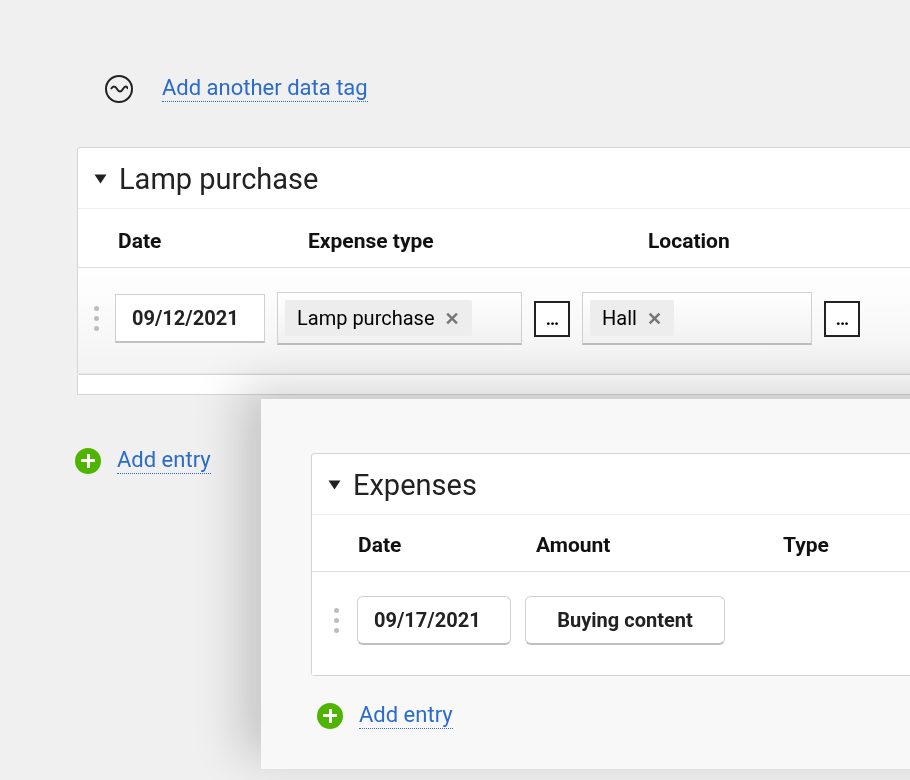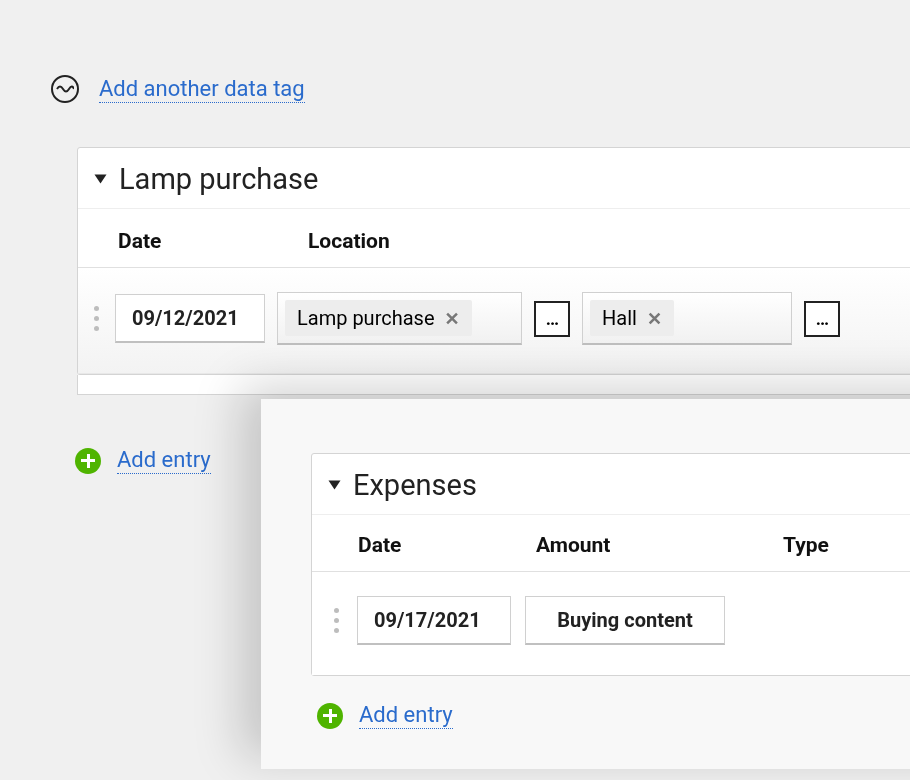--- a/index.html
+++ b/index.html
@@ -15,9 +15,9 @@
     
     .add-tag-row {
       display: flex;
-      align-items: center;
-      gap: 20px;
-      padding: 75px 0 0 51px;
+      align-items: flex-start;
+      gap: 29px;
+      padding: 75px 0 0 105px;
     }
     .circle-wave-icon {
       width: 28px; height: 28px;

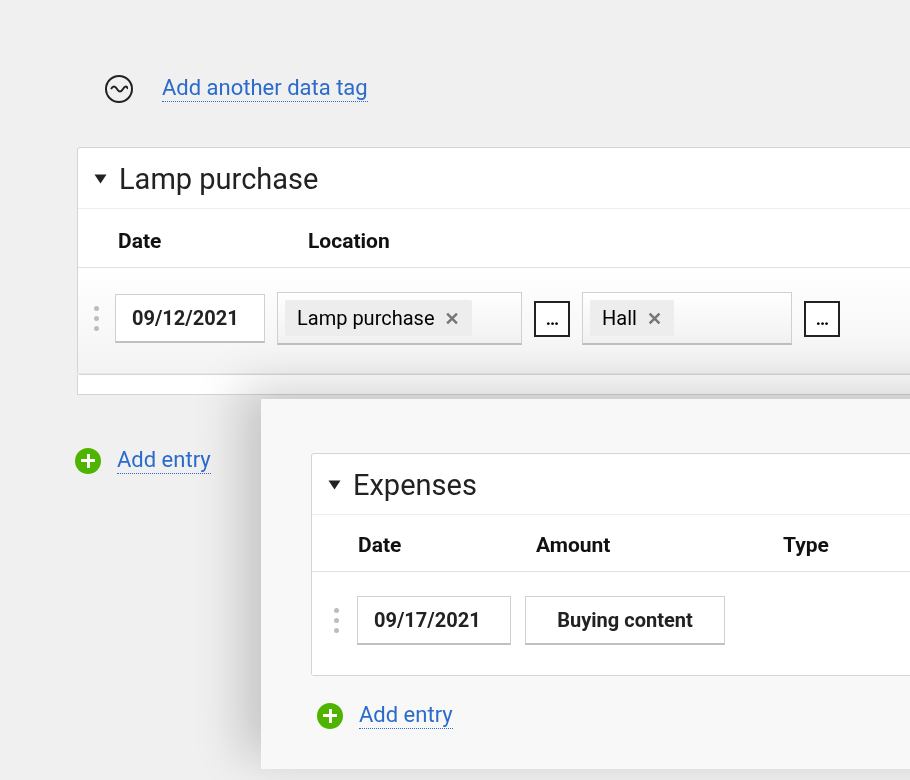--- a/index.html
+++ b/index.html
@@ -210,6 +210,7 @@
   </div>
   <div class="table-head">
     <div class="col-date">Date</div>
+    <div class="col-type">Expense type</div>
     <div class="col-loc">Location</div>
   </div>
   <div class="row">

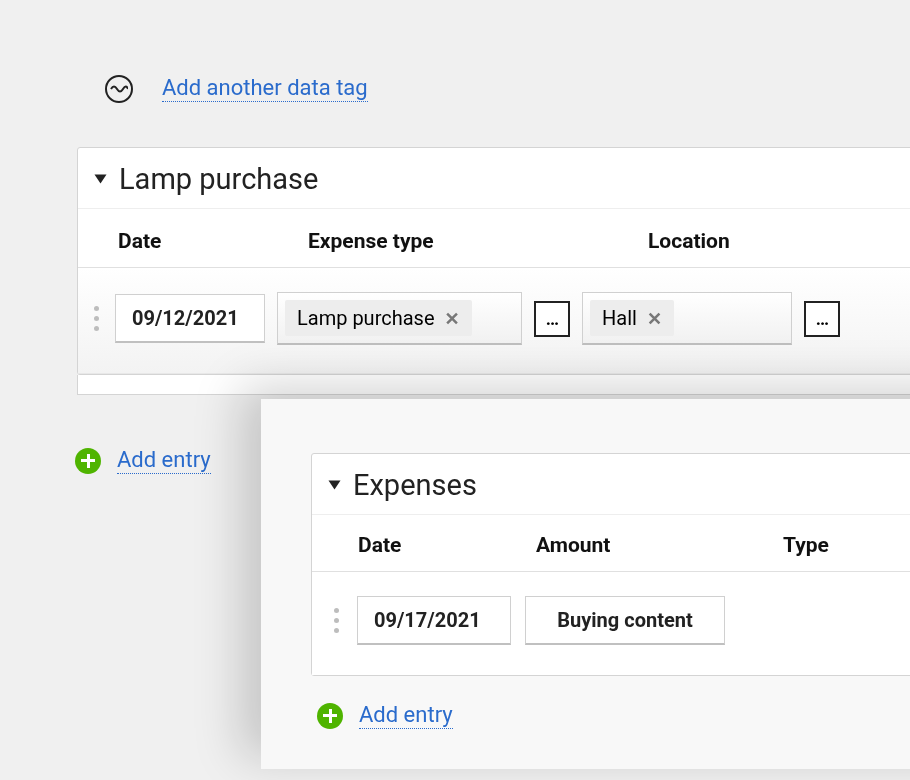--- a/index.html
+++ b/index.html
@@ -107,7 +107,7 @@
       display: flex;
       width: 245px;
     }
-    .tag-field.narrow { width: 210px; }
+    .tag-field.narrow { width: 230px; }
     .chip {
       background: #ededed;
       border-radius: 2px;

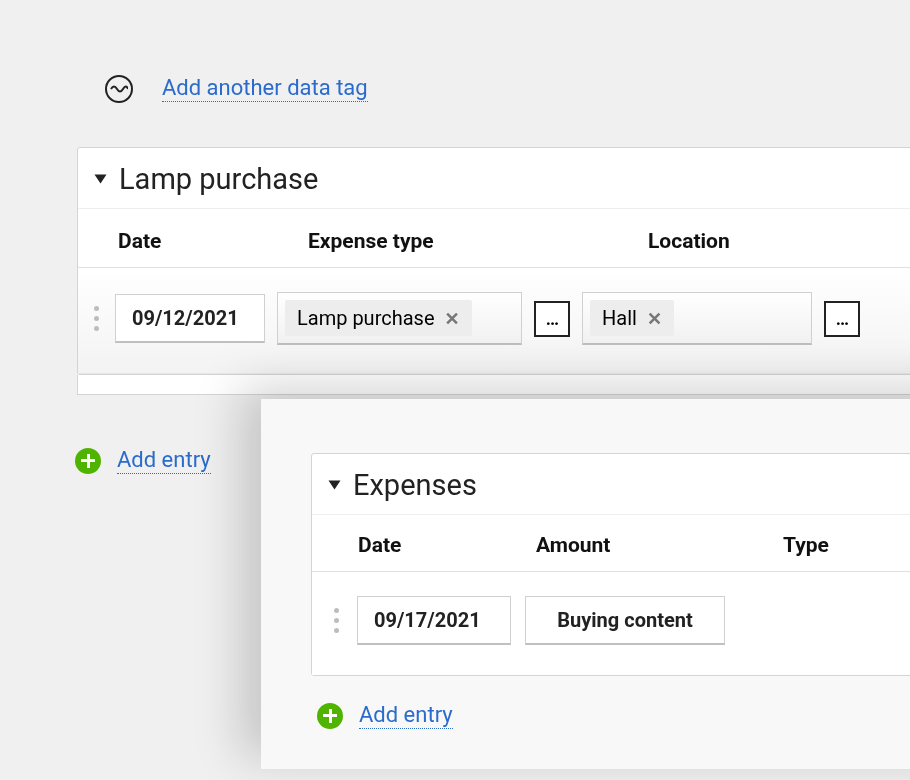--- a/index.html
+++ b/index.html
@@ -183,7 +183,7 @@
       padding: 24px 22px 30px 18px;
       background: #fff;
     }
-    .row2 .input-box { width: 154px; }
+    .row2 .input-box { width: 154px; border-radius: 6px; }
     .row2 .wide { width: 200px; text-align: center; }
     
     .overlay-add {

